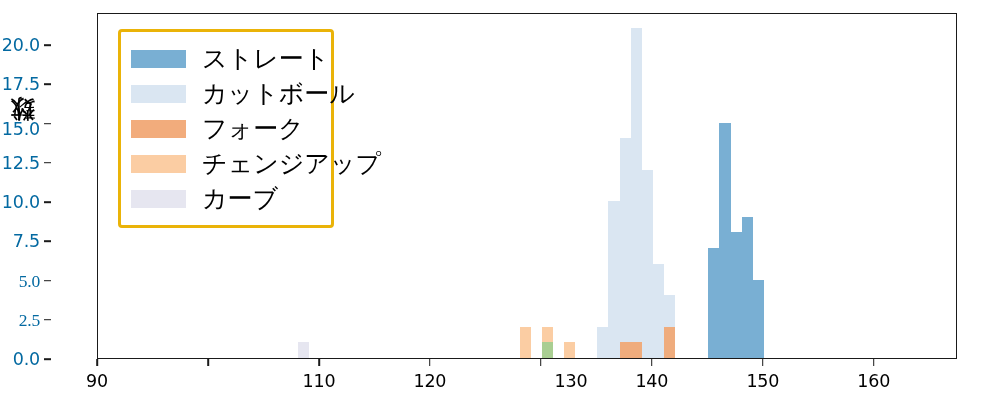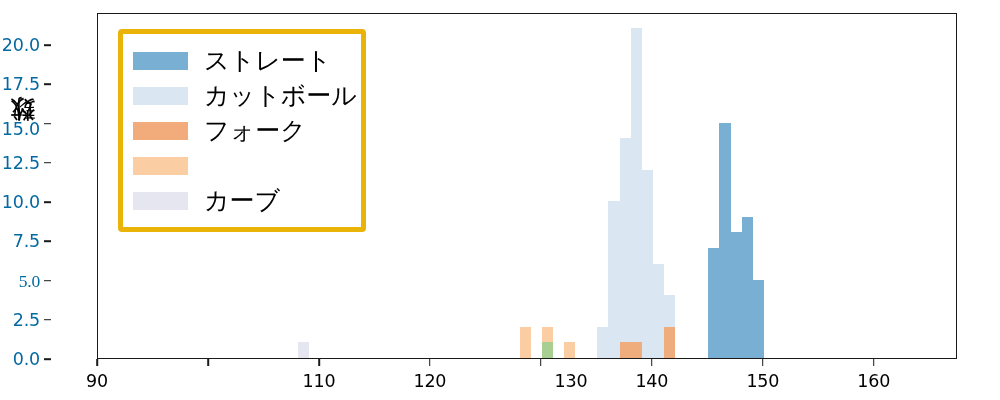--- a/index.html
+++ b/index.html
@@ -61,11 +61,11 @@
   #legend{
     position:absolute;left:118px;top:29px;
     background:#ffffff;
-    border:5px solid #eab308;
+    border:3px solid #eab308;
     border-radius:4px;
     padding:9px 16px 9px 10px;
     box-sizing:border-box;
-    width:248px;
+    width:216px;
   }
   .legend-row{display:flex;align-items:center;height:35px;}
   .legend-swatch{

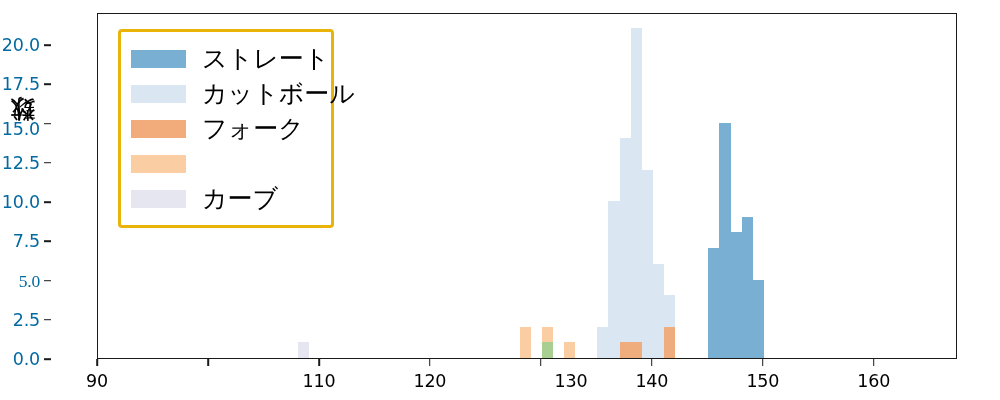--- a/index.html
+++ b/index.html
@@ -166,6 +166,7 @@
       </div>
       <div class="legend-row">
         <span class="legend-swatch" style="background: rgb(251, 205, 163);"></span>
+        <span class="legend-label">チェンジアップ</span>
       </div>
       <div class="legend-row">
         <span class="legend-swatch" style="background: rgb(230, 230, 240);"></span>

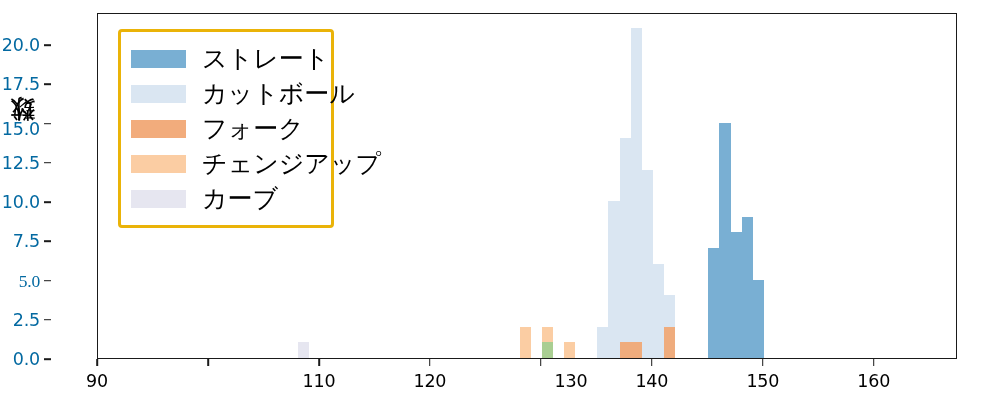--- a/index.html
+++ b/index.html
@@ -86,7 +86,7 @@
     <div id="y-ticks">
         <div class="ytick-label" style="top: 359px;">0.0</div>
         <div class="ytick-mark" style="top: 359px;"></div>
-        <div class="ytick-label" style="top: 319.771px;">2.5</div>
+        <div class="ytick-label" style="top: 319.771px; font-family: Liberation Serif, serif;">2.5</div>
         <div class="ytick-mark" style="top: 319.771px;"></div>
         <div class="ytick-label" style="top: 280.542px; font-family: Liberation Serif, serif;">5.0</div>
         <div class="ytick-mark" style="top: 280.542px;"></div>

